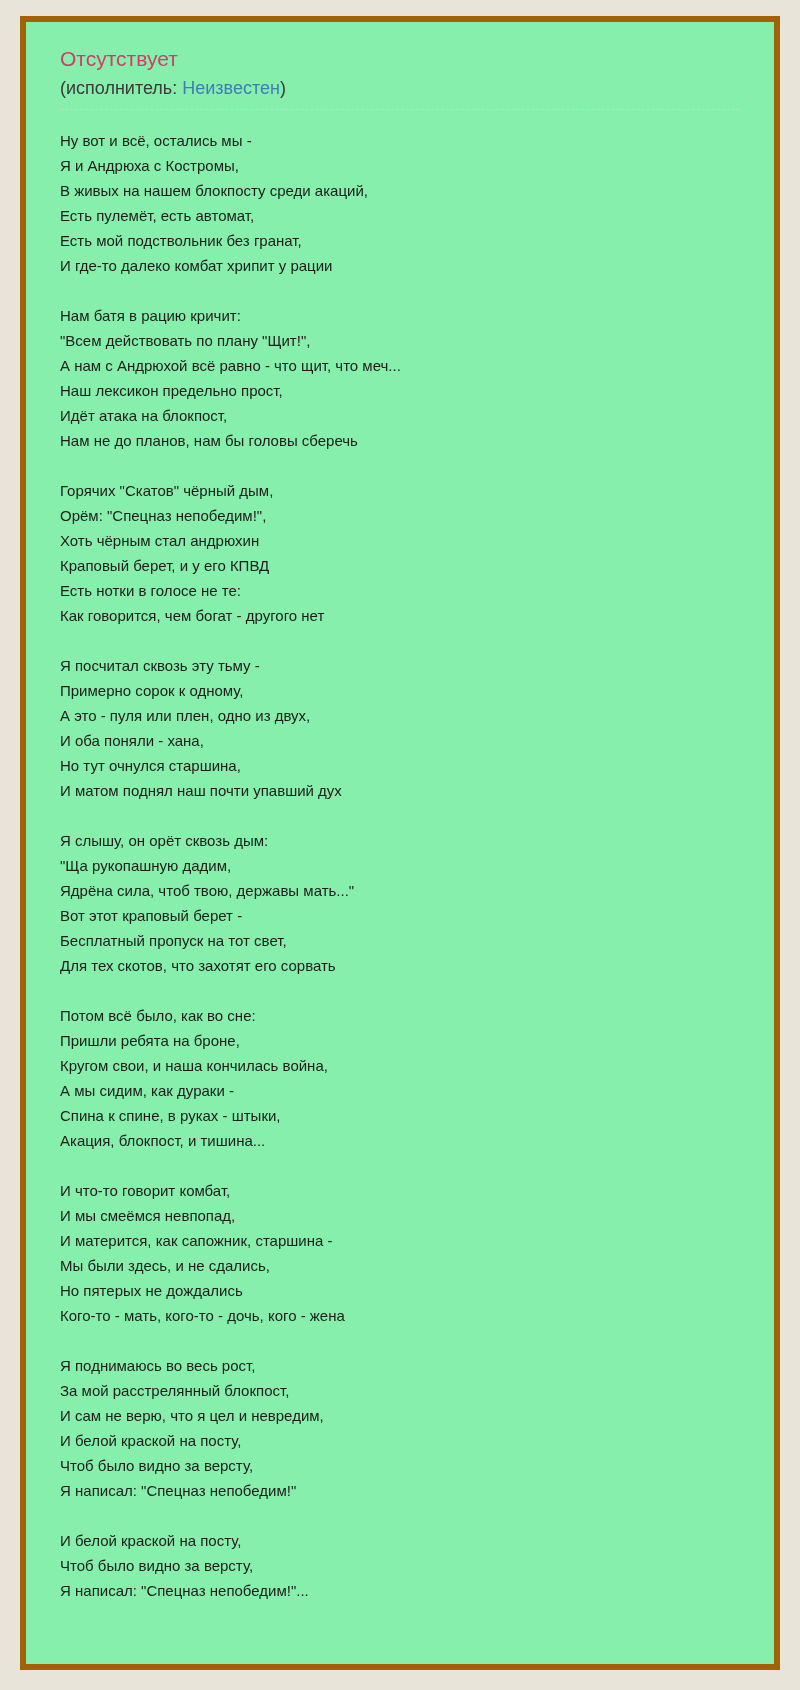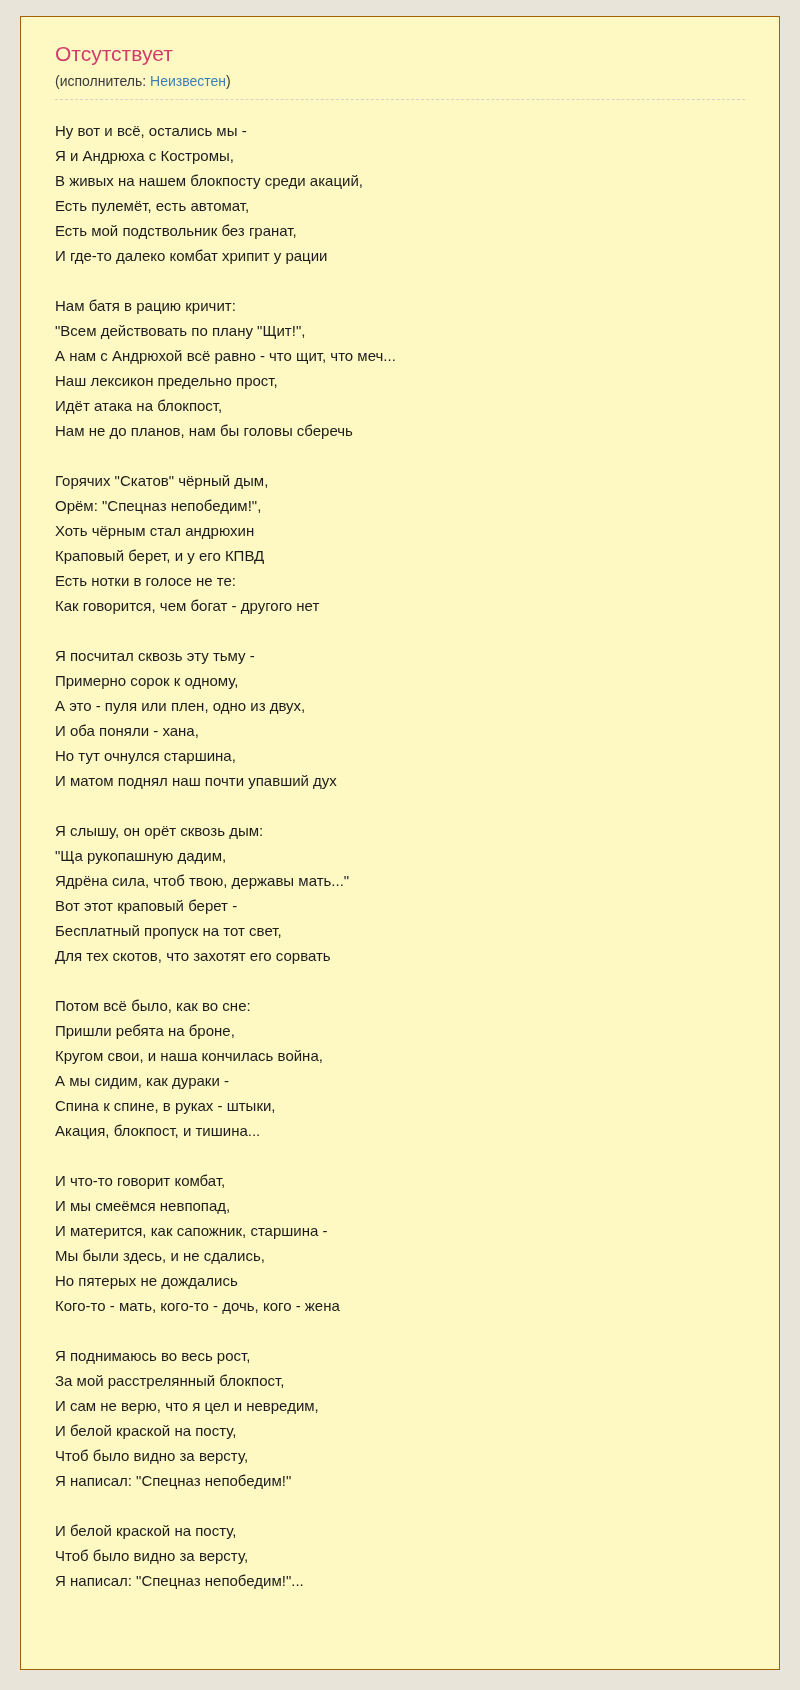--- a/index.html
+++ b/index.html
@@ -23,8 +23,8 @@
     box-sizing: border-box;
     width: 760px;
     min-height: 1654px;
-    background: #fef9c3;
-    border: 1px solid #a16207;
+    background: #86efac;
+    border: 6px solid #a16207;
     padding: 24px 34px 30px 34px;
   }
   .song-title {

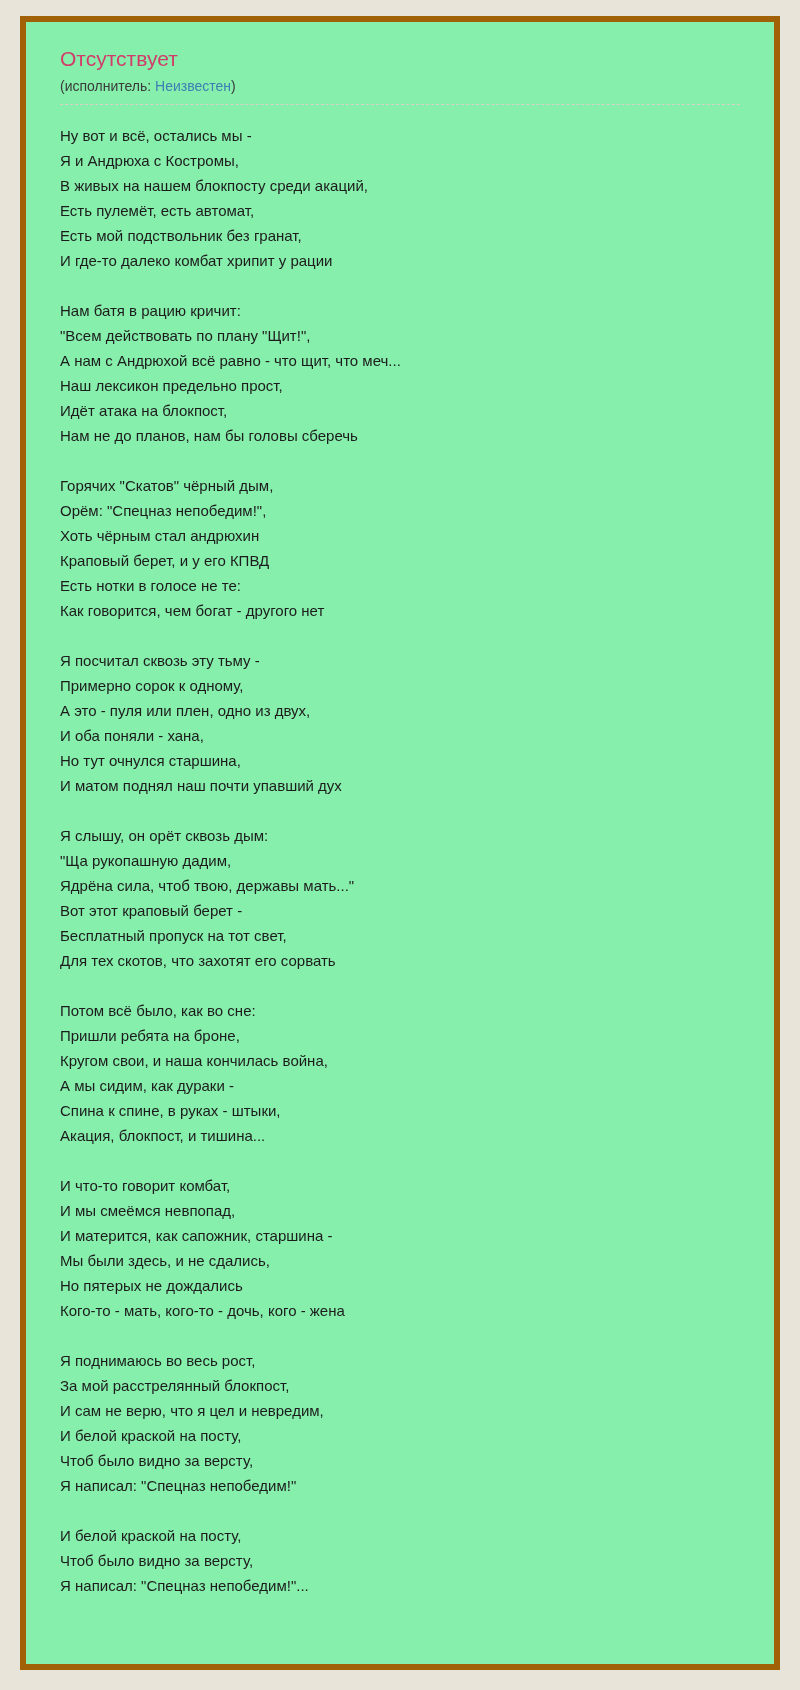--- a/index.html
+++ b/index.html
@@ -35,7 +35,7 @@
     font-weight: normal;
   }
   .artist-line {
-    font-size: 14px;
+    font-size: 18px;
     color: #3a3a3a;
     padding-bottom: 10px;
     border-bottom: 1px dashed #d8d2c6;

